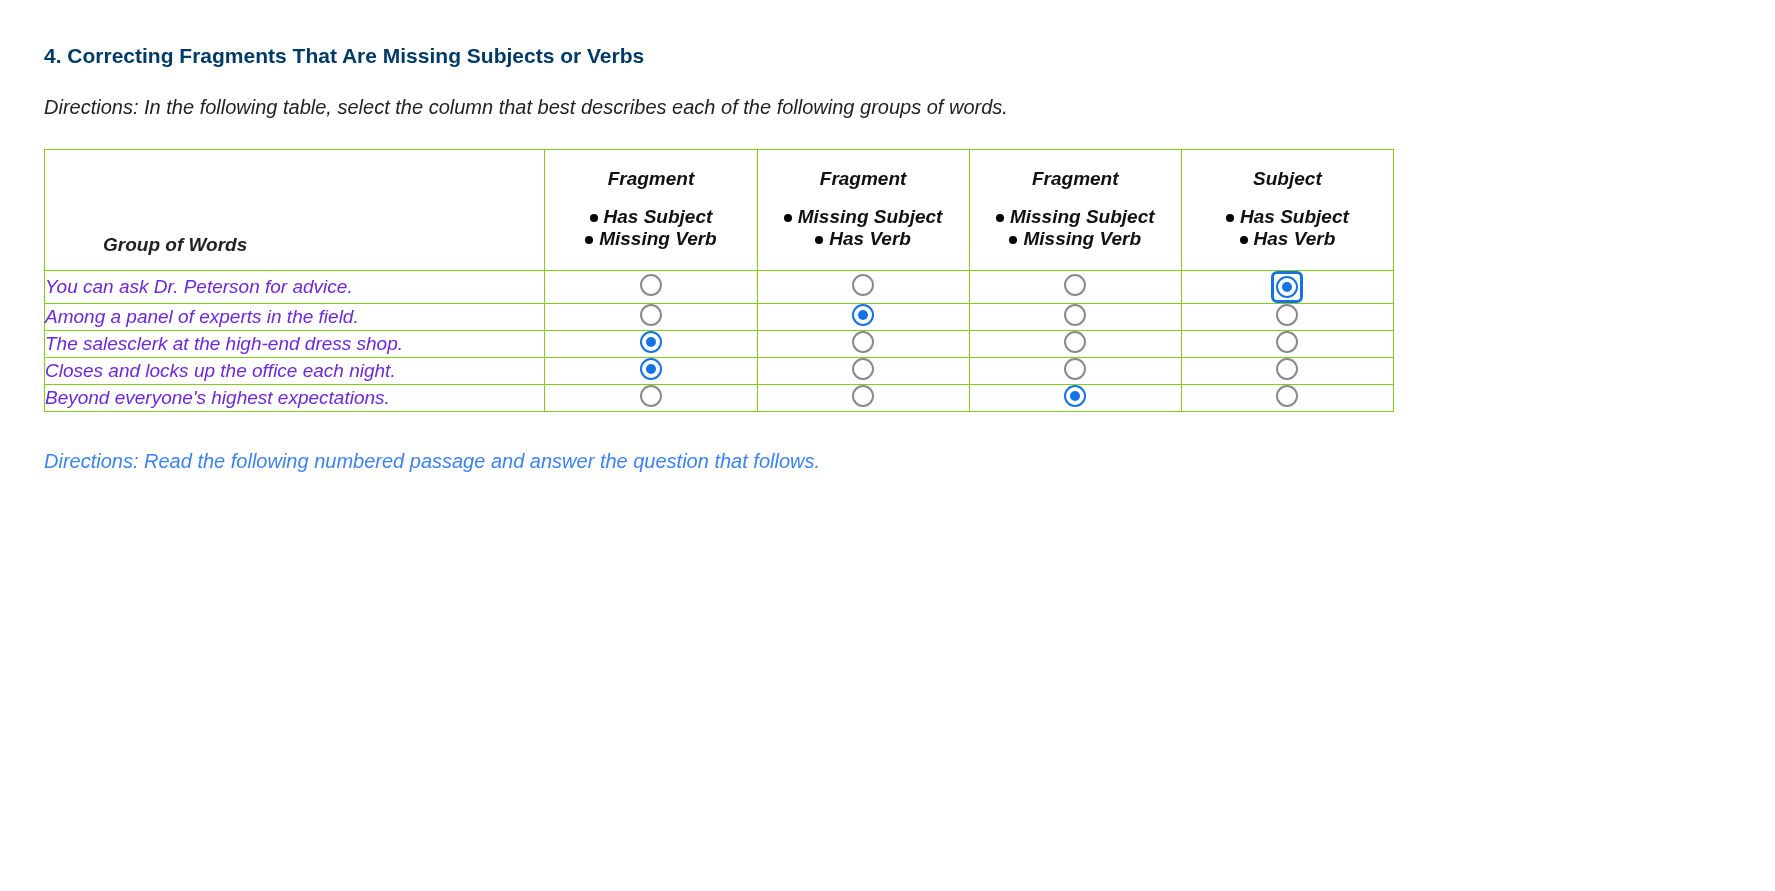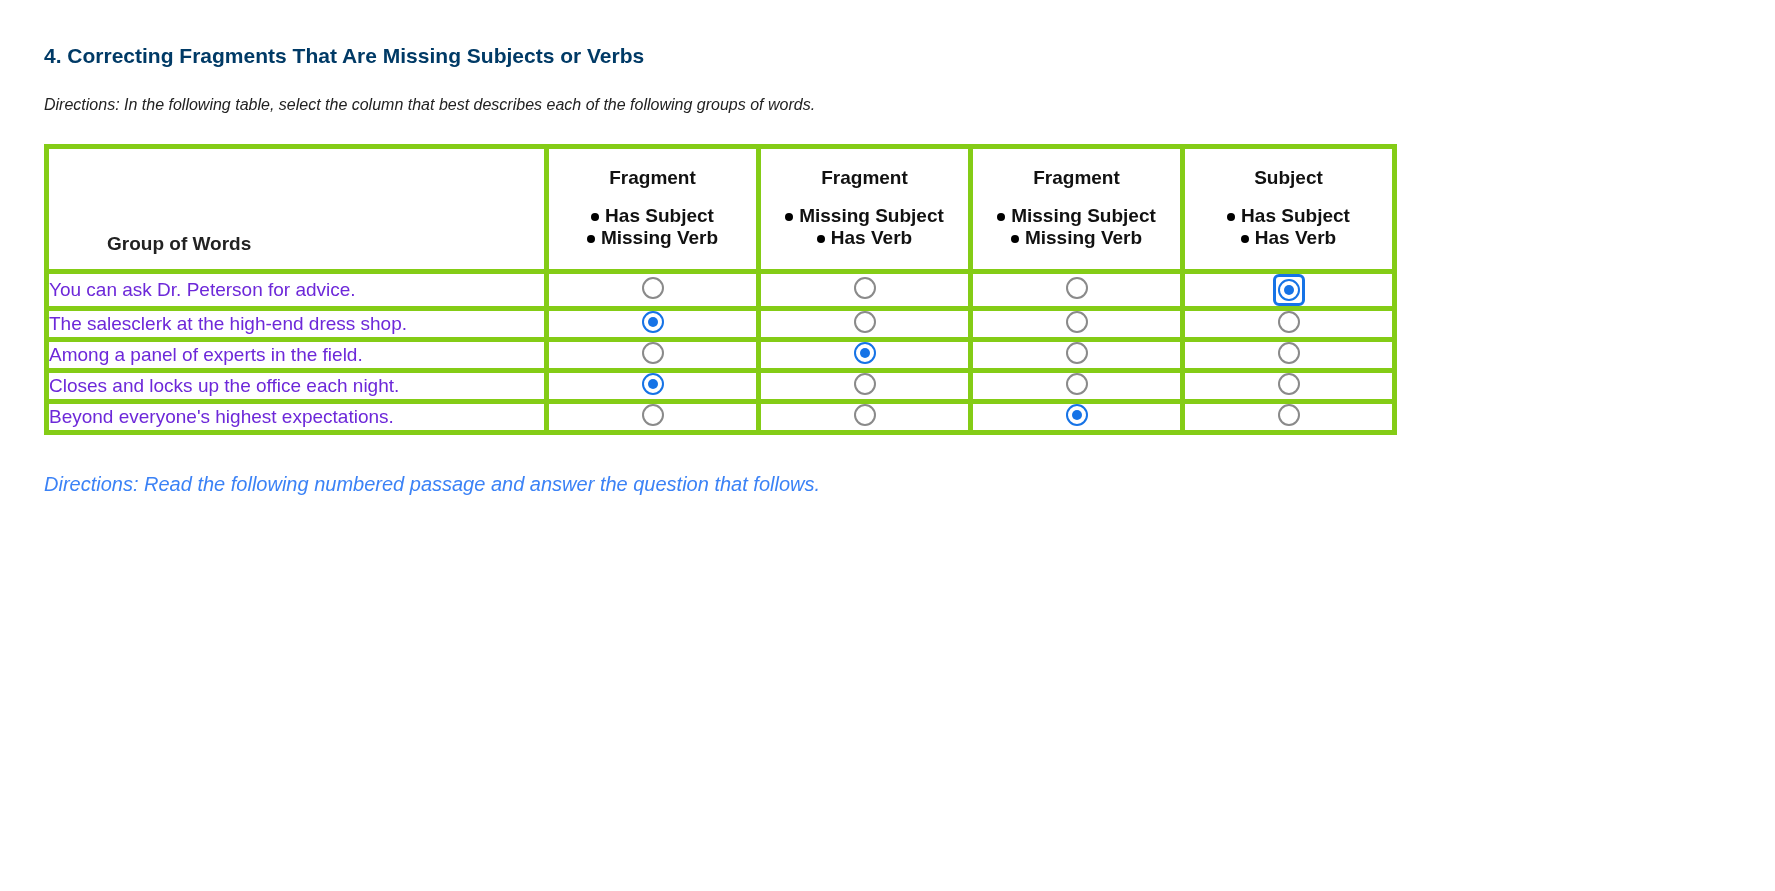--- a/index.html
+++ b/index.html
@@ -21,7 +21,7 @@
   }
   .directions {
     font-style: italic;
-    font-size: 16px;
+    font-size: 20px;
     color: #222;
     margin: 0 0 30px 0;
   }

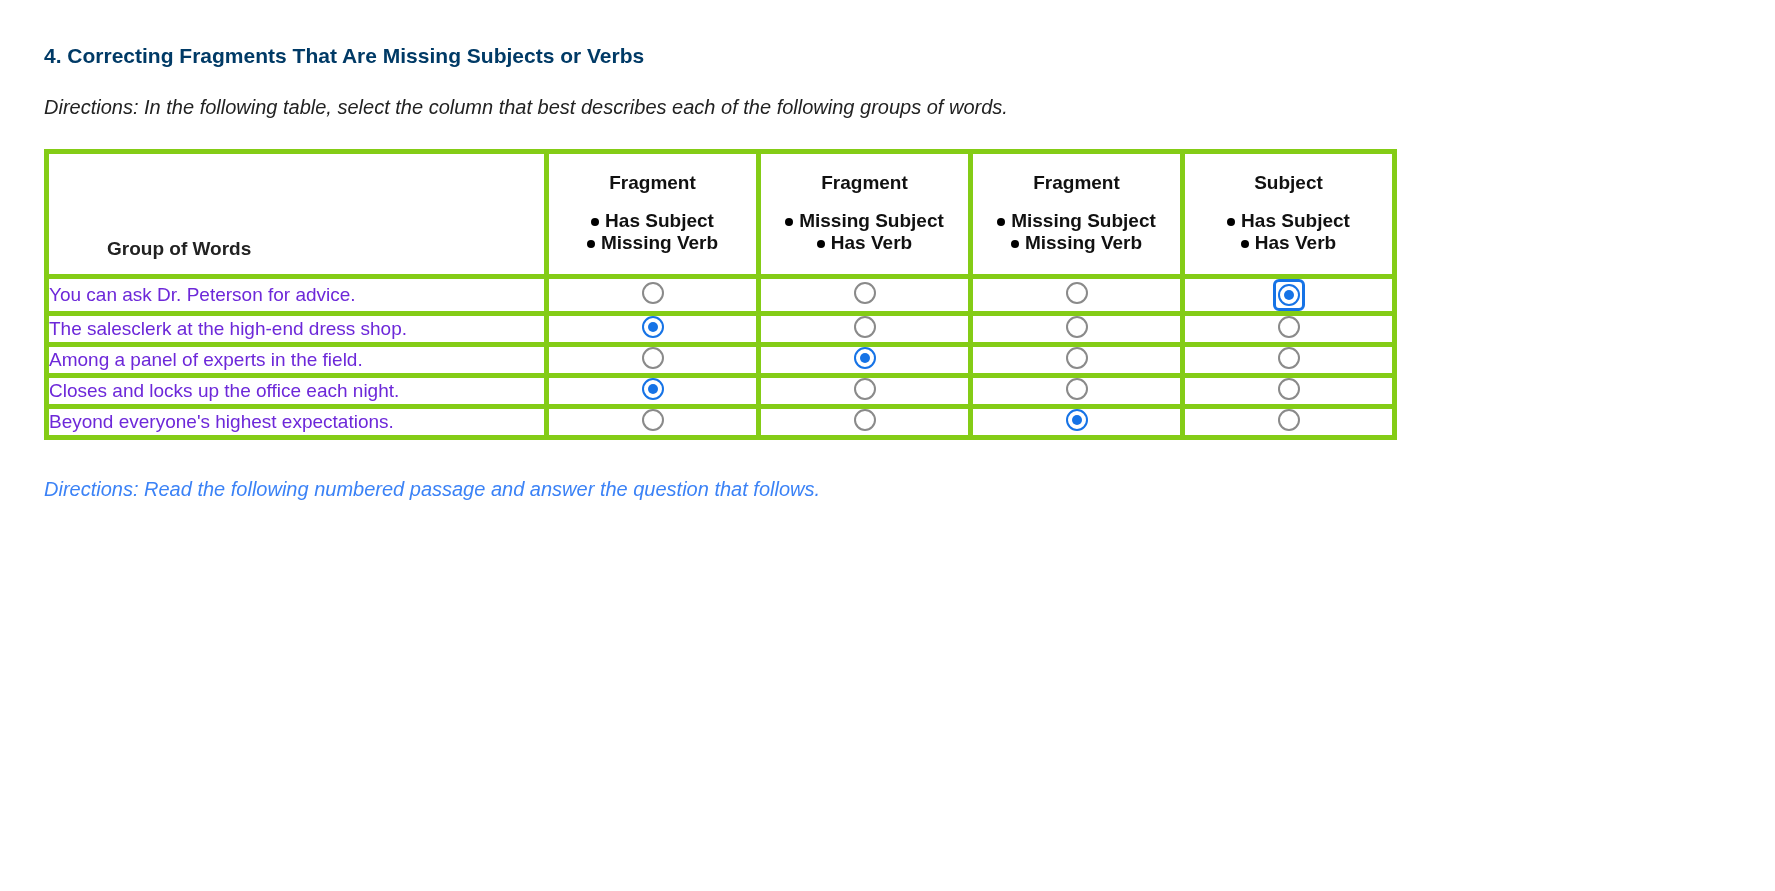--- a/index.html
+++ b/index.html
@@ -37,9 +37,10 @@
     table-layout: fixed;
   }
   table.grid th, table.grid td {
-    border: 5px solid #84cc16;
+    border: 1px solid #84cc16;
     vertical-align: middle;
     padding: 0;
+    font-style: italic;
   }
   table.grid thead th {
     background: #ffffff;

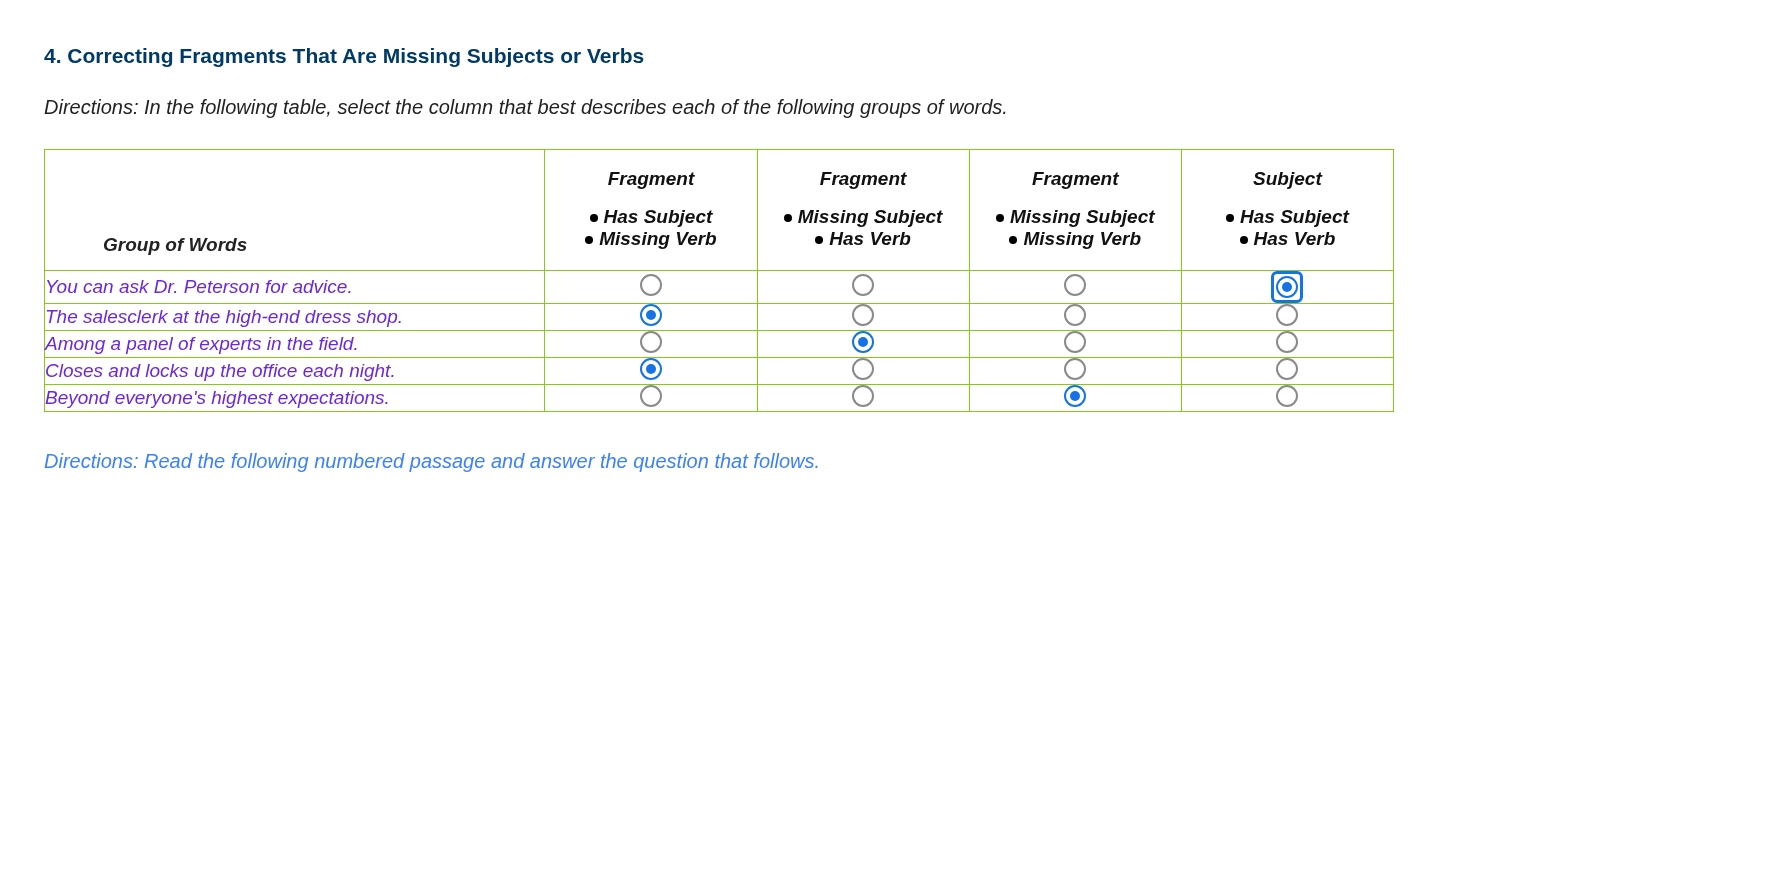--- a/index.html
+++ b/index.html
@@ -197,16 +197,16 @@
             </span></td>
         </tr>
         <tr>
+          <td class="text-cell">Among a panel of experts in the field.</td>
+          <td class="radio-cell"><span class="radio" role="radio" aria-checked="false"></span></td>
+          <td class="radio-cell"><span class="radio selected" role="radio" aria-checked="true"></span></td>
+          <td class="radio-cell"><span class="radio" role="radio" aria-checked="false"></span></td>
+          <td class="radio-cell"><span class="radio" role="radio" aria-checked="false"></span></td>
+        </tr>
+        <tr>
           <td class="text-cell">The salesclerk at the high-end dress shop.</td>
           <td class="radio-cell"><span class="radio selected" role="radio" aria-checked="true"></span></td>
           <td class="radio-cell"><span class="radio" role="radio" aria-checked="false"></span></td>
-          <td class="radio-cell"><span class="radio" role="radio" aria-checked="false"></span></td>
-          <td class="radio-cell"><span class="radio" role="radio" aria-checked="false"></span></td>
-        </tr>
-        <tr>
-          <td class="text-cell">Among a panel of experts in the field.</td>
-          <td class="radio-cell"><span class="radio" role="radio" aria-checked="false"></span></td>
-          <td class="radio-cell"><span class="radio selected" role="radio" aria-checked="true"></span></td>
           <td class="radio-cell"><span class="radio" role="radio" aria-checked="false"></span></td>
           <td class="radio-cell"><span class="radio" role="radio" aria-checked="false"></span></td>
         </tr>

